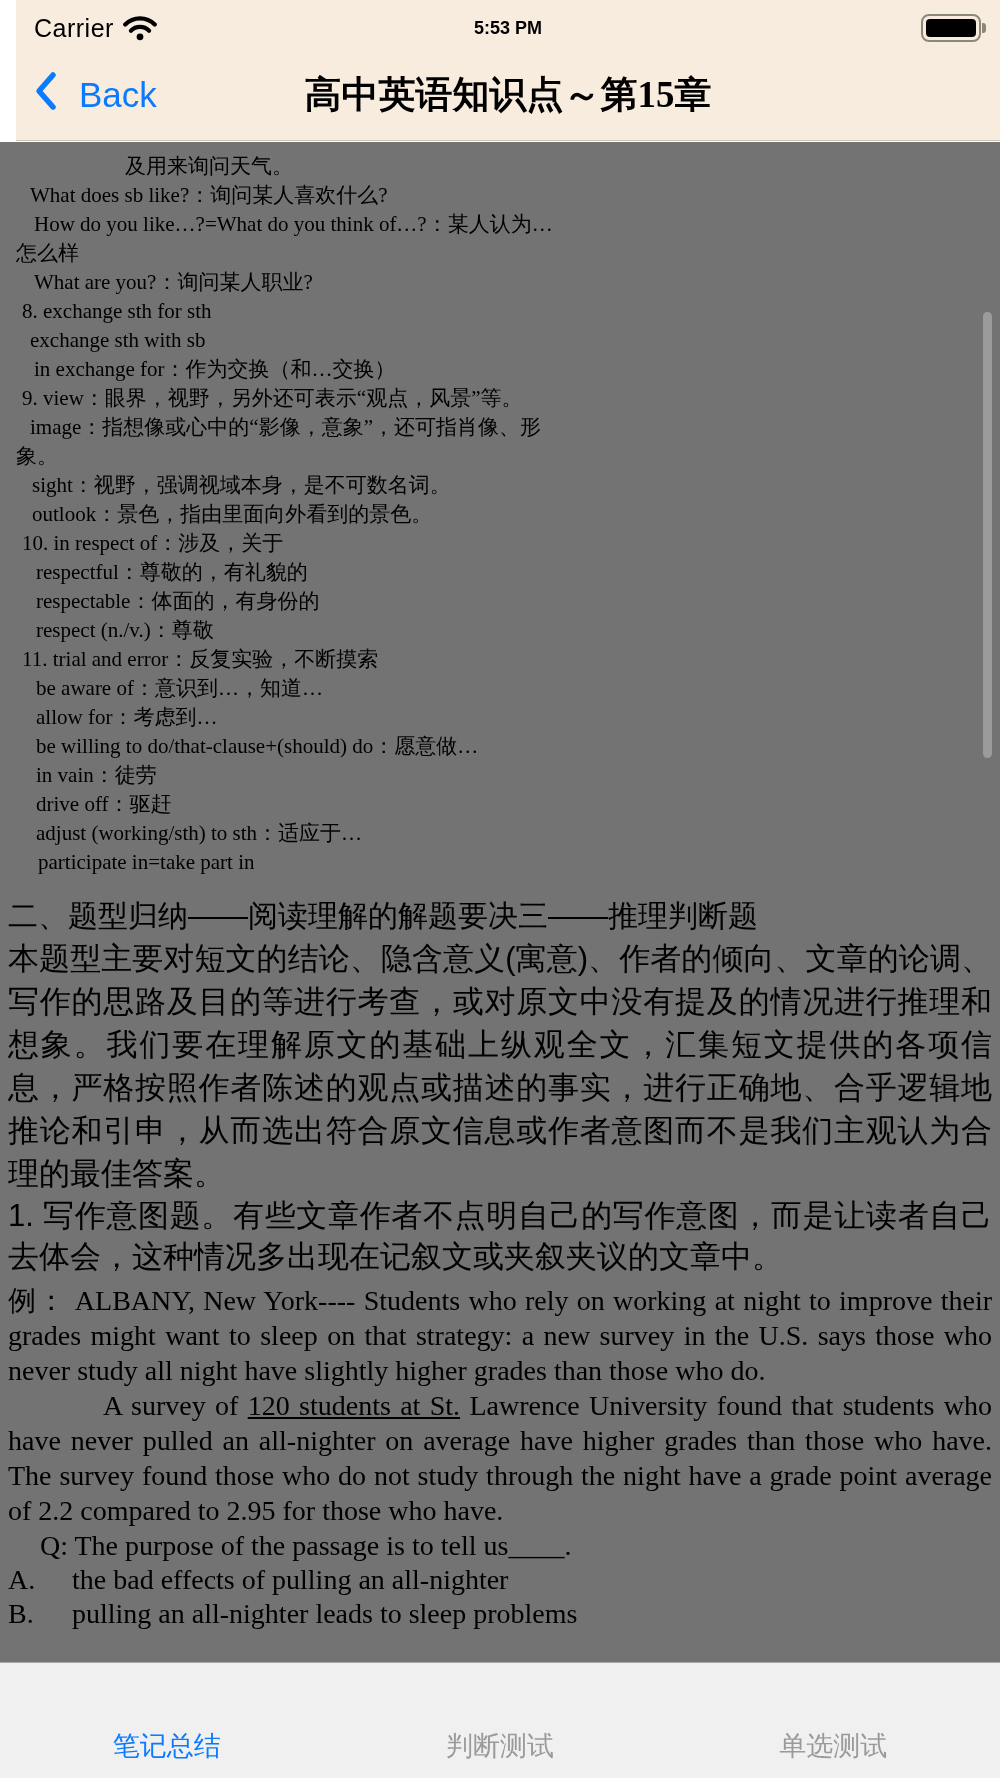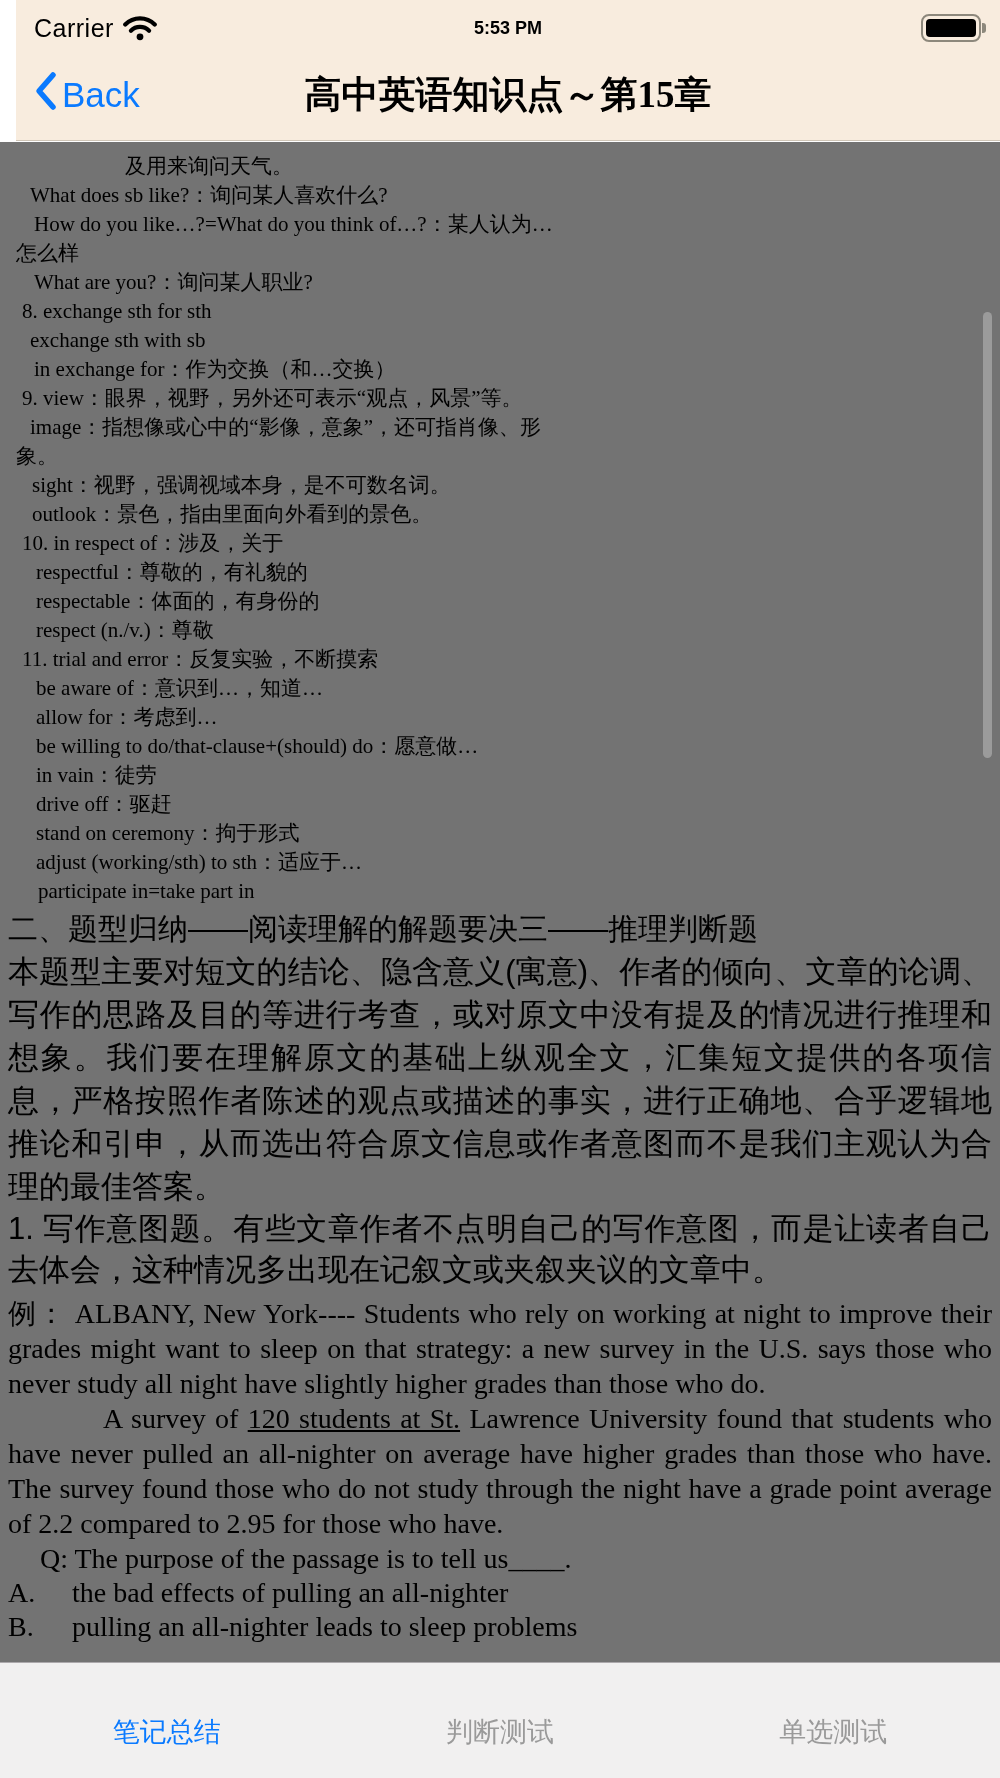--- a/index.html
+++ b/index.html
@@ -45,7 +45,7 @@
   }
   .back-button {
     position:absolute; left:16px; top:0; height:90px;
-    display:flex; align-items:center; gap:4px;
+    display:flex; align-items:center; gap:21px;
     color:#0A7AFF; font-size:35px; cursor:pointer;
   }
   .nav-title { font-size:37px; font-weight:700; color:#000;font-family:Liberation Serif, serif; }

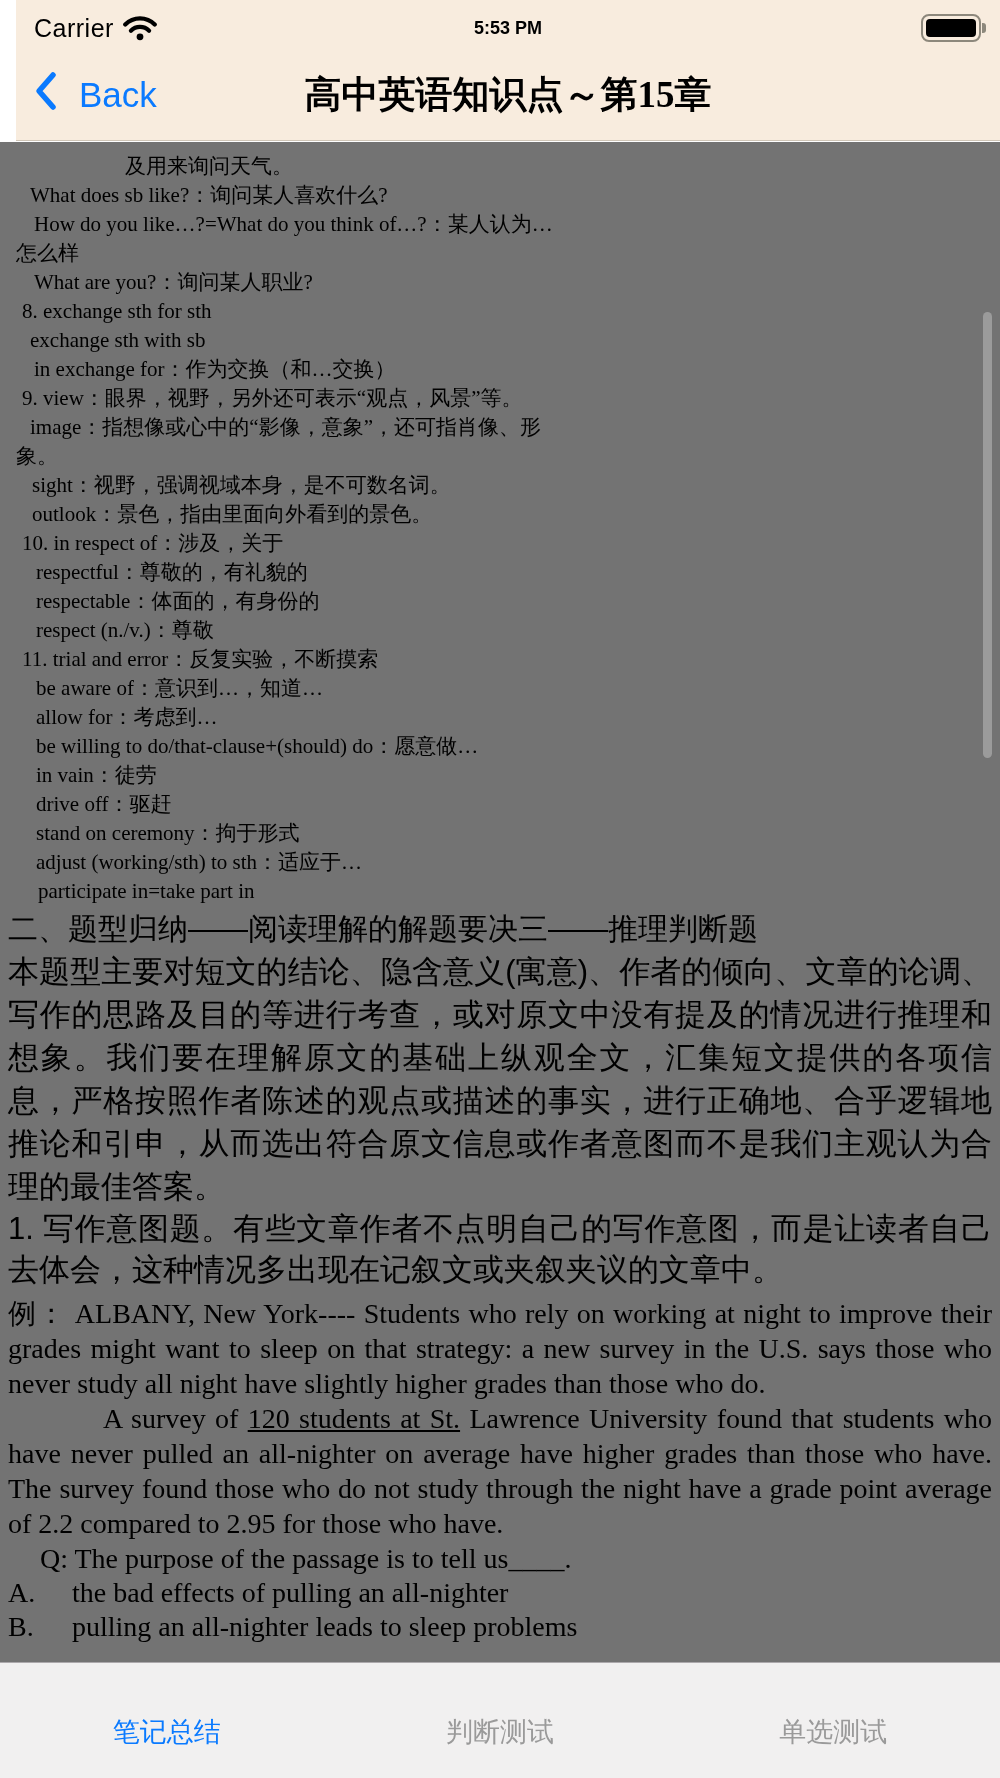--- a/index.html
+++ b/index.html
@@ -154,7 +154,6 @@
       <div class="note-line" style="padding-left:28px">be willing to do/that-clause+(should) do：愿意做…</div>
       <div class="note-line" style="padding-left:28px">in vain：徒劳</div>
       <div class="note-line" style="padding-left:28px">drive off：驱赶</div>
-      <div class="note-line" style="padding-left:28px">stand on ceremony：拘于形式</div>
       <div class="note-line" style="padding-left:28px">adjust (working/sth) to sth：适应于…</div>
       <div class="note-line" style="padding-left:30px">participate in=take part in</div>
     </div>

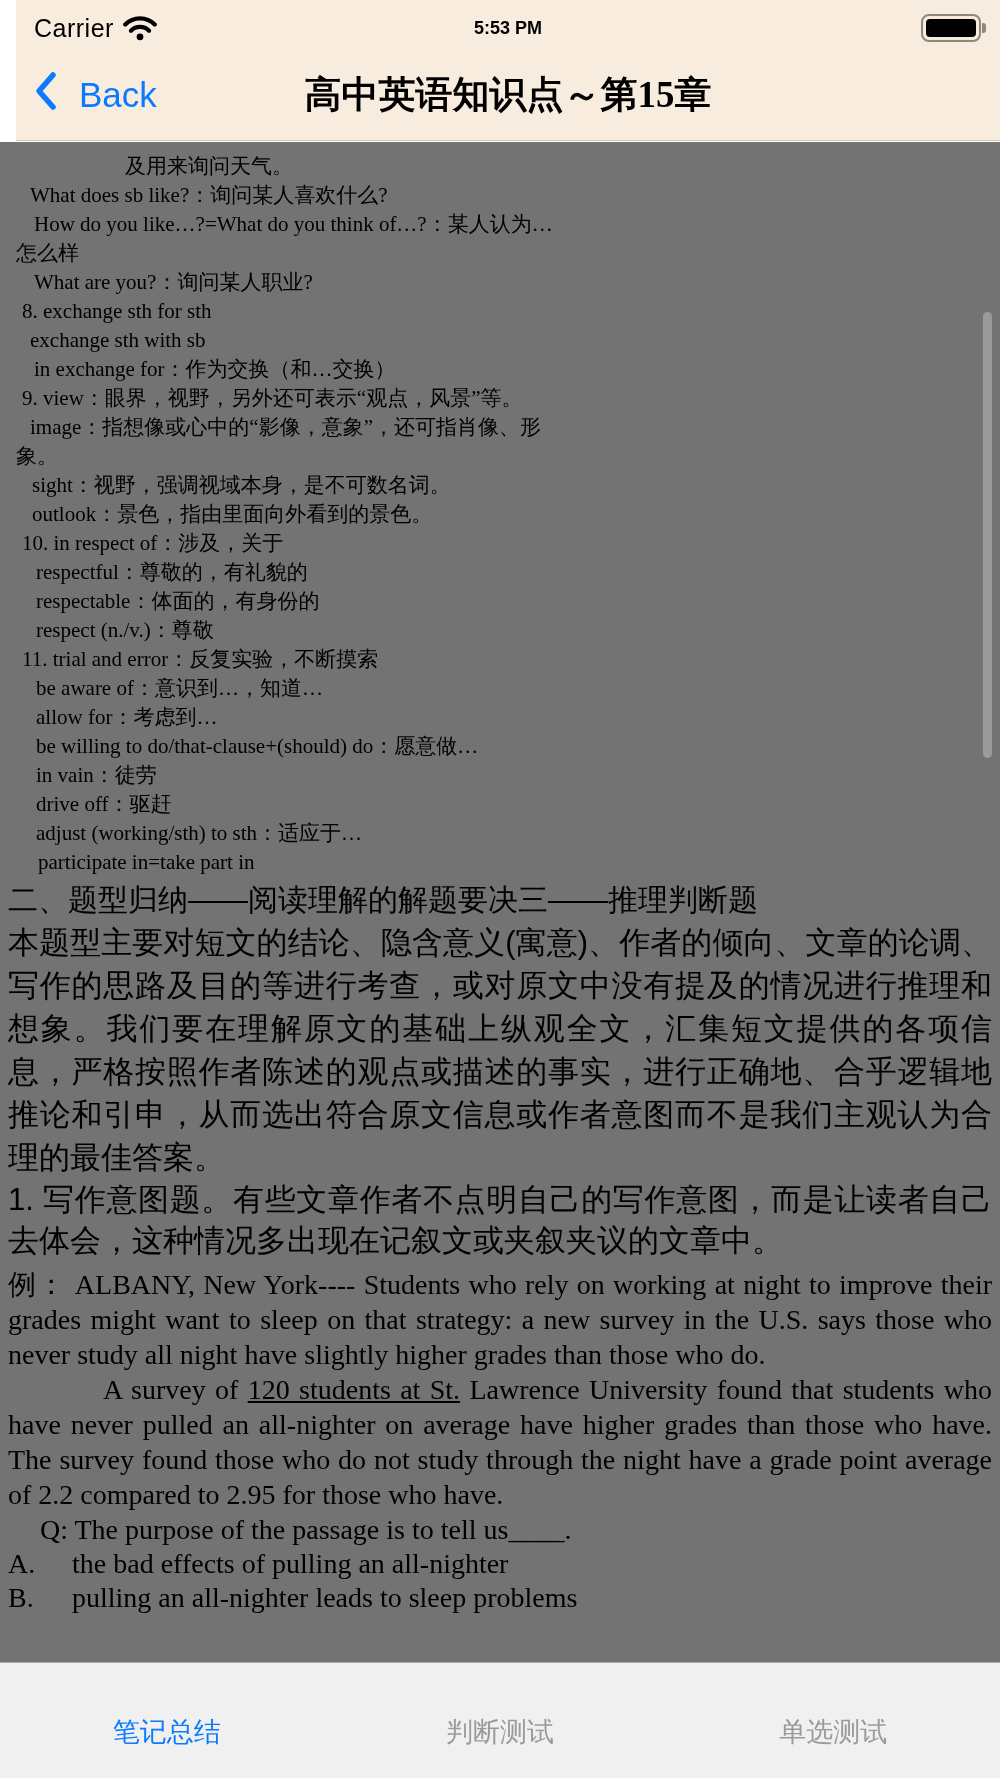--- a/index.html
+++ b/index.html
@@ -59,7 +59,7 @@
   .note-line { font-size:21px; line-height:29px; white-space:nowrap; }
   .section-heading {
     font-family:"Liberation Sans","DejaVu Sans",sans-serif;
-    font-size:30px; font-weight:400; line-height:42px; margin-top:2px;
+    font-size:30px; font-weight:400; line-height:42px; margin-top:18px;
   }
   .zh {
     font-family:"Liberation Sans","DejaVu Sans",sans-serif;

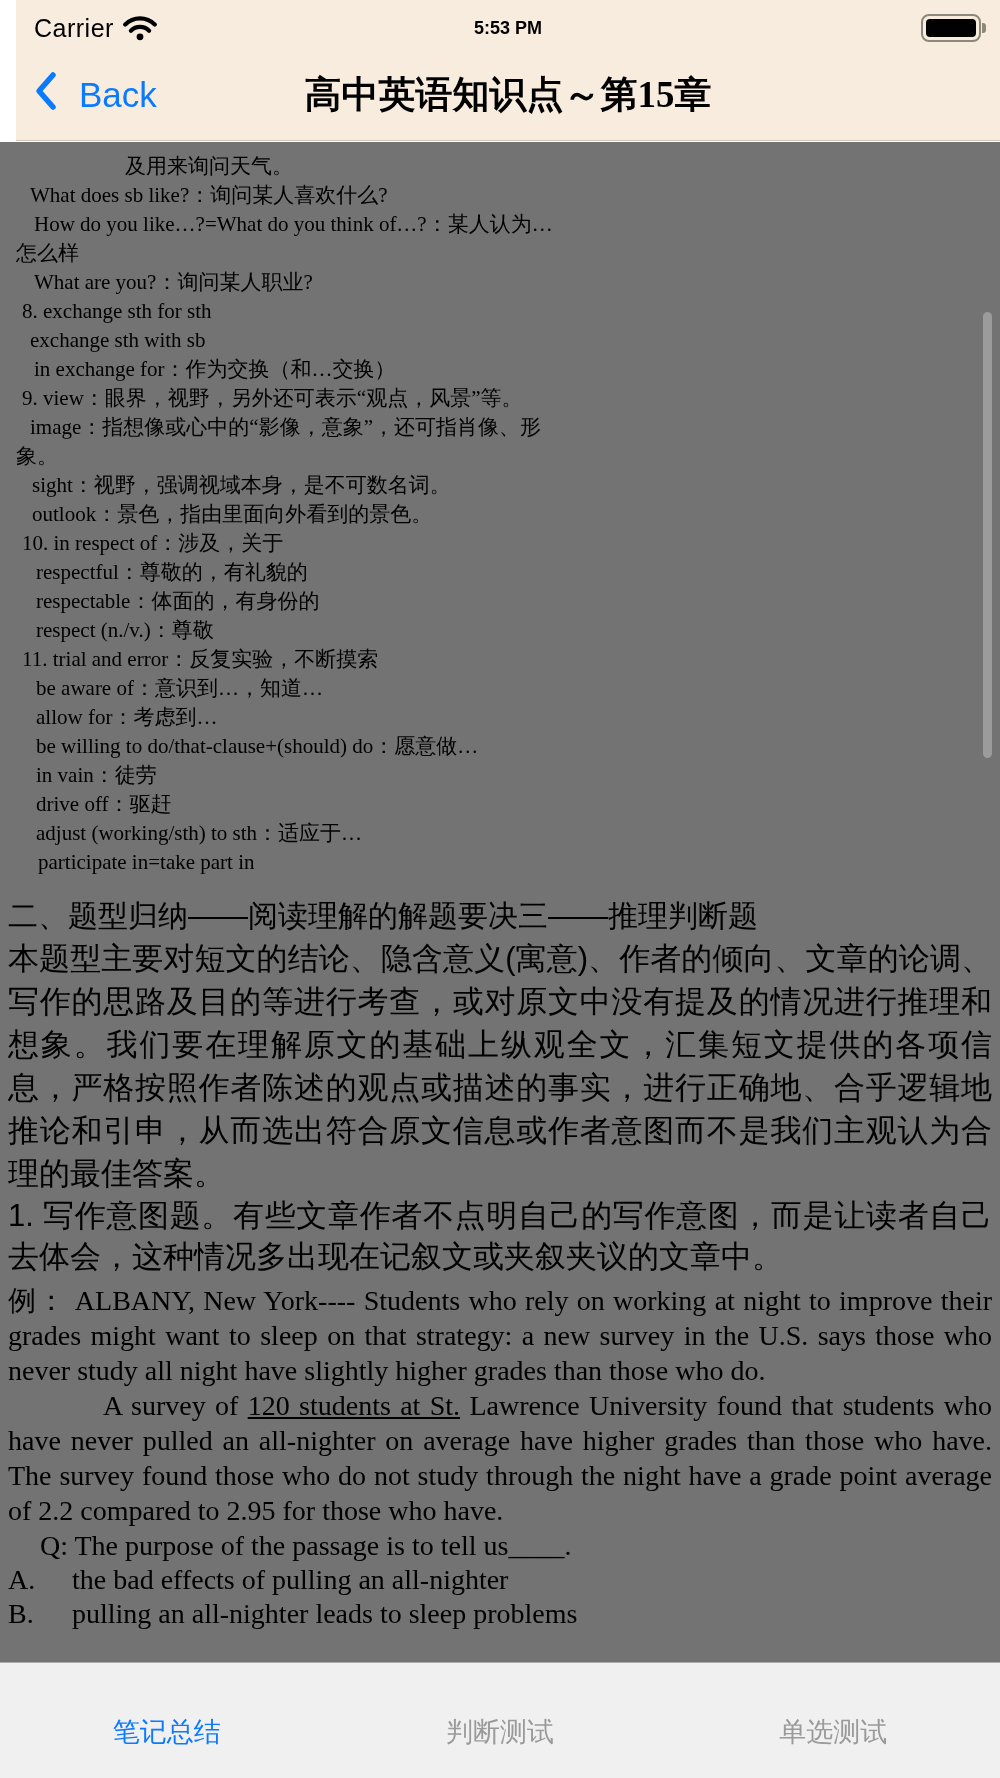--- a/index.html
+++ b/index.html
@@ -83,7 +83,7 @@
   footer {
     position:absolute; left:0; right:0; bottom:0; height:116px;
     background:#F1F0F0; border-top:1px solid #ACA9AC;
-    display:flex; align-items:flex-end; padding-bottom:28px;
+    display:flex; align-items:flex-end; padding-bottom:14px;
   }
   .tab {
     flex:1; text-align:center; font-size:27px; color:#9A9A9A; cursor:pointer;

